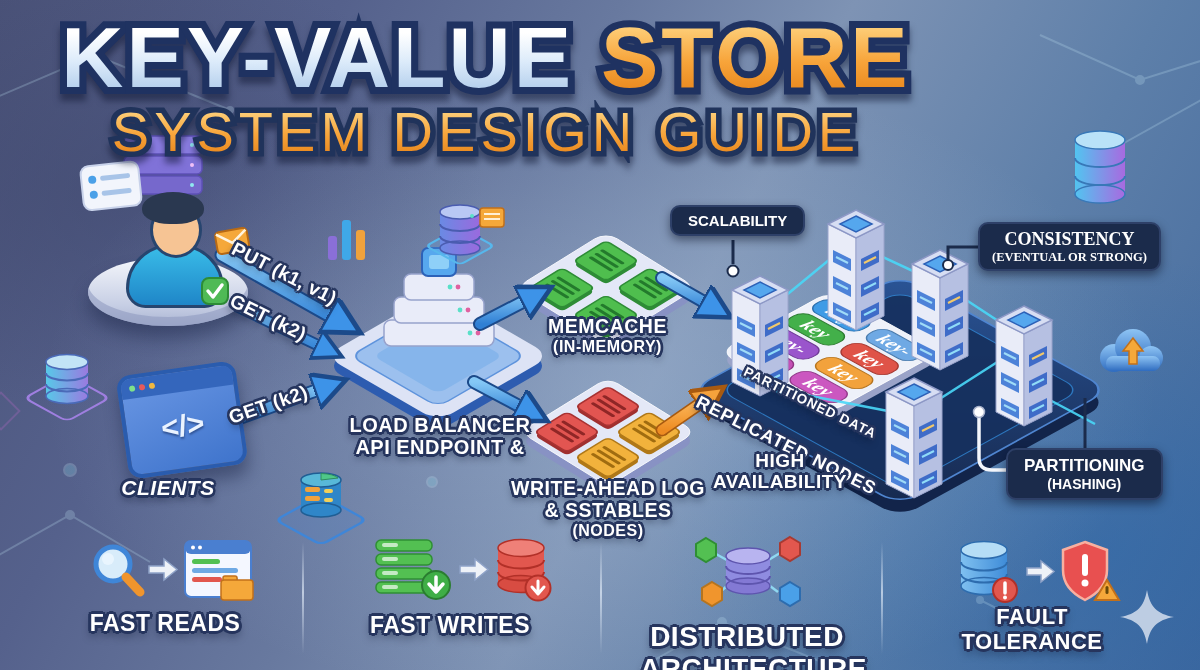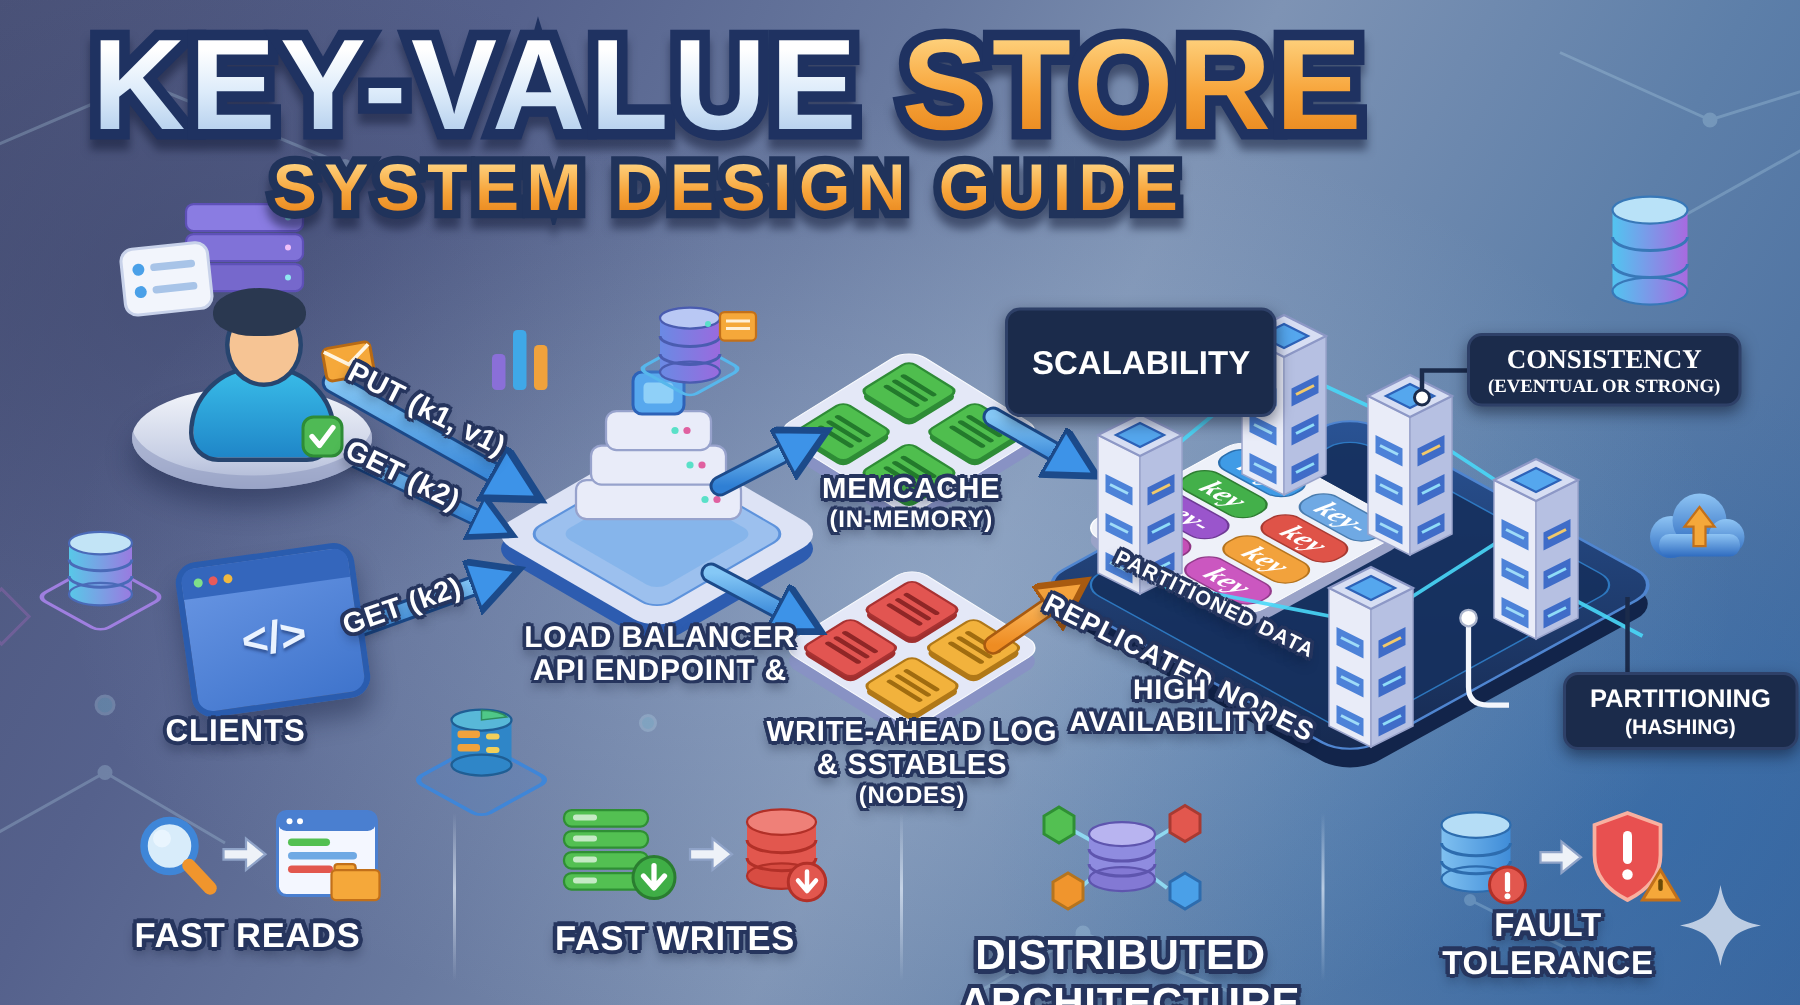--- a/index.html
+++ b/index.html
@@ -18,7 +18,7 @@
   
   .title-wrap{position:absolute;left:0;top:14px;width:972px;text-align:center;z-index:6;}
   .t1{font-size:86px;font-weight:700;letter-spacing:3px;line-height:1.0;position:relative;}
-  .t2{font-size:44px;font-weight:700;letter-spacing:5px;line-height:1.0;position:relative;margin-top:4px;}
+  .t2{font-size:56px;font-weight:400;letter-spacing:5px;line-height:1.0;position:relative;margin-top:4px;}
   .stroke-layer{position:absolute;left:0;top:0;width:100%;-webkit-text-stroke:14px #1f3261;color:#1f3261;
     filter:drop-shadow(0 7px 3px rgba(13,22,50,.5));z-index:0;}
   .t2 .stroke-layer{-webkit-text-stroke:11px #20335b;}

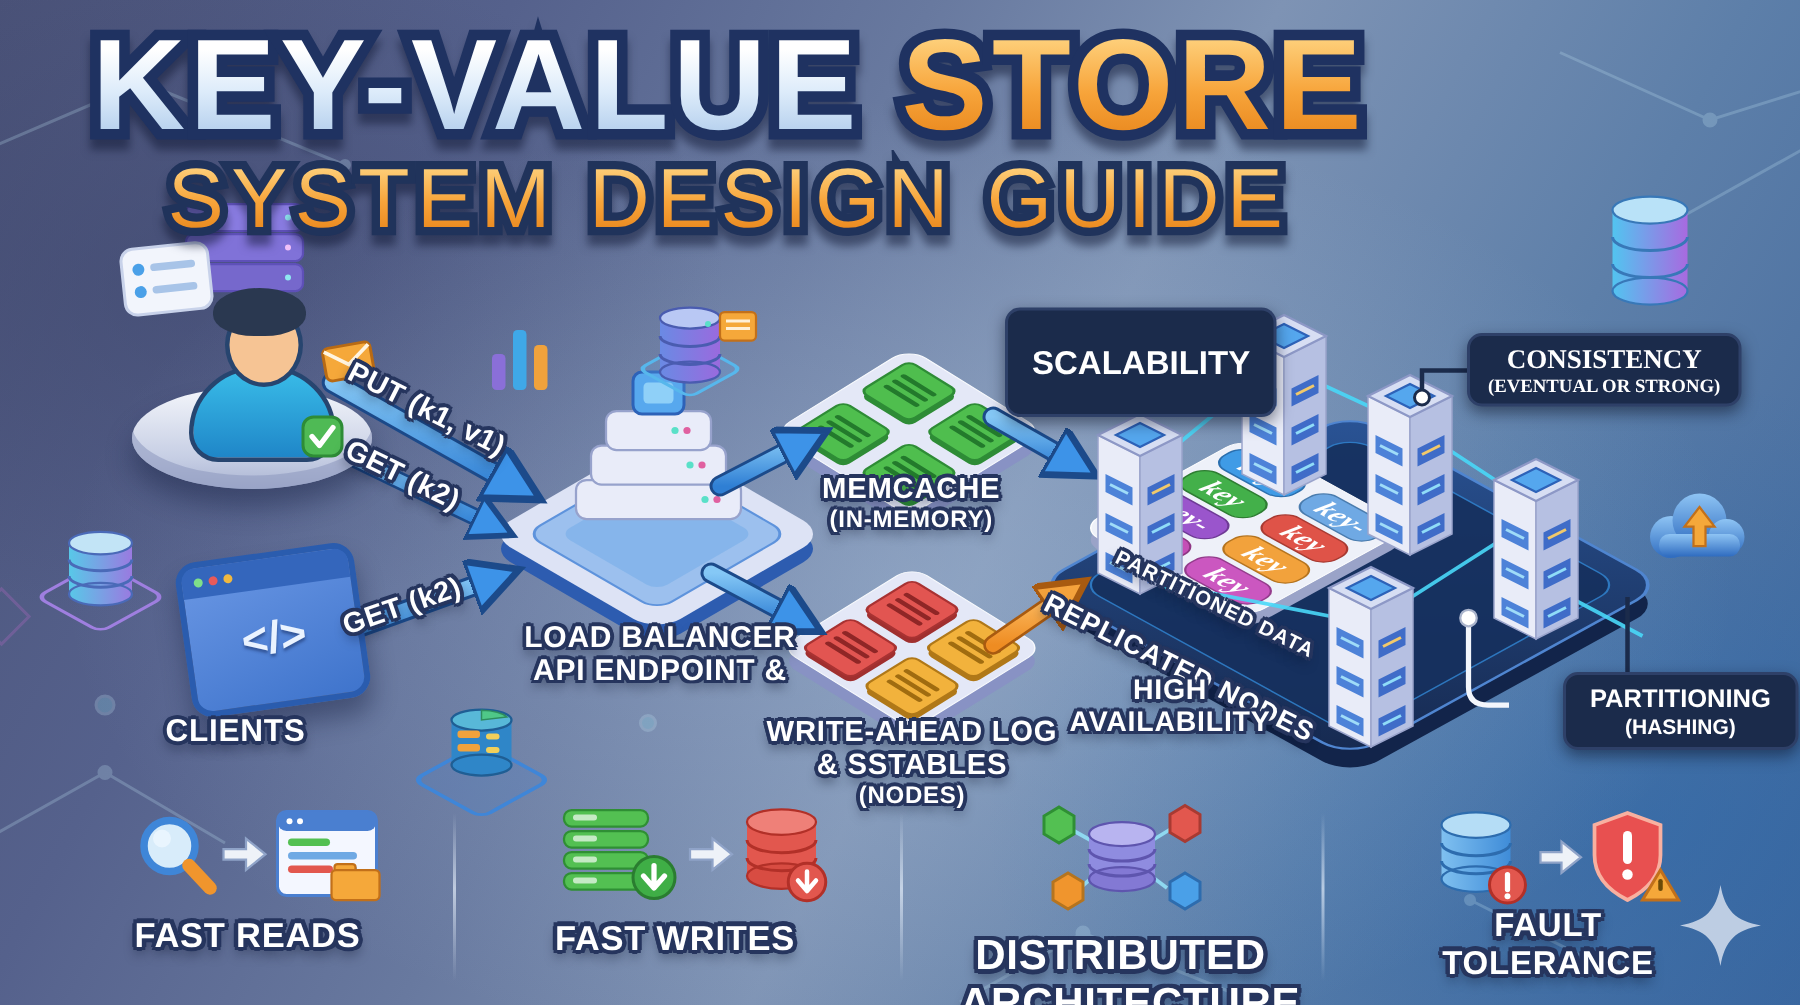--- a/index.html
+++ b/index.html
@@ -426,7 +426,7 @@
       <div>AVAILABILITY</div>
   </div>
 
-  <div class="badge" style="left:670px;top:205px;padding:22px 16px;font-size:22px;">SCALABILITY</div>
+  <div class="badge" style="left:670px;top:205px;padding:5px 16px;font-size:15px;">SCALABILITY</div>
   <div class="badge" style="left:978px;top:222px;padding:5px 12px;font-family:Liberation Serif, serif;">
     <div style="font-size:18px">CONSISTENCY</div>
     <div style="font-size:12.5px">(EVENTUAL OR STRONG)</div>

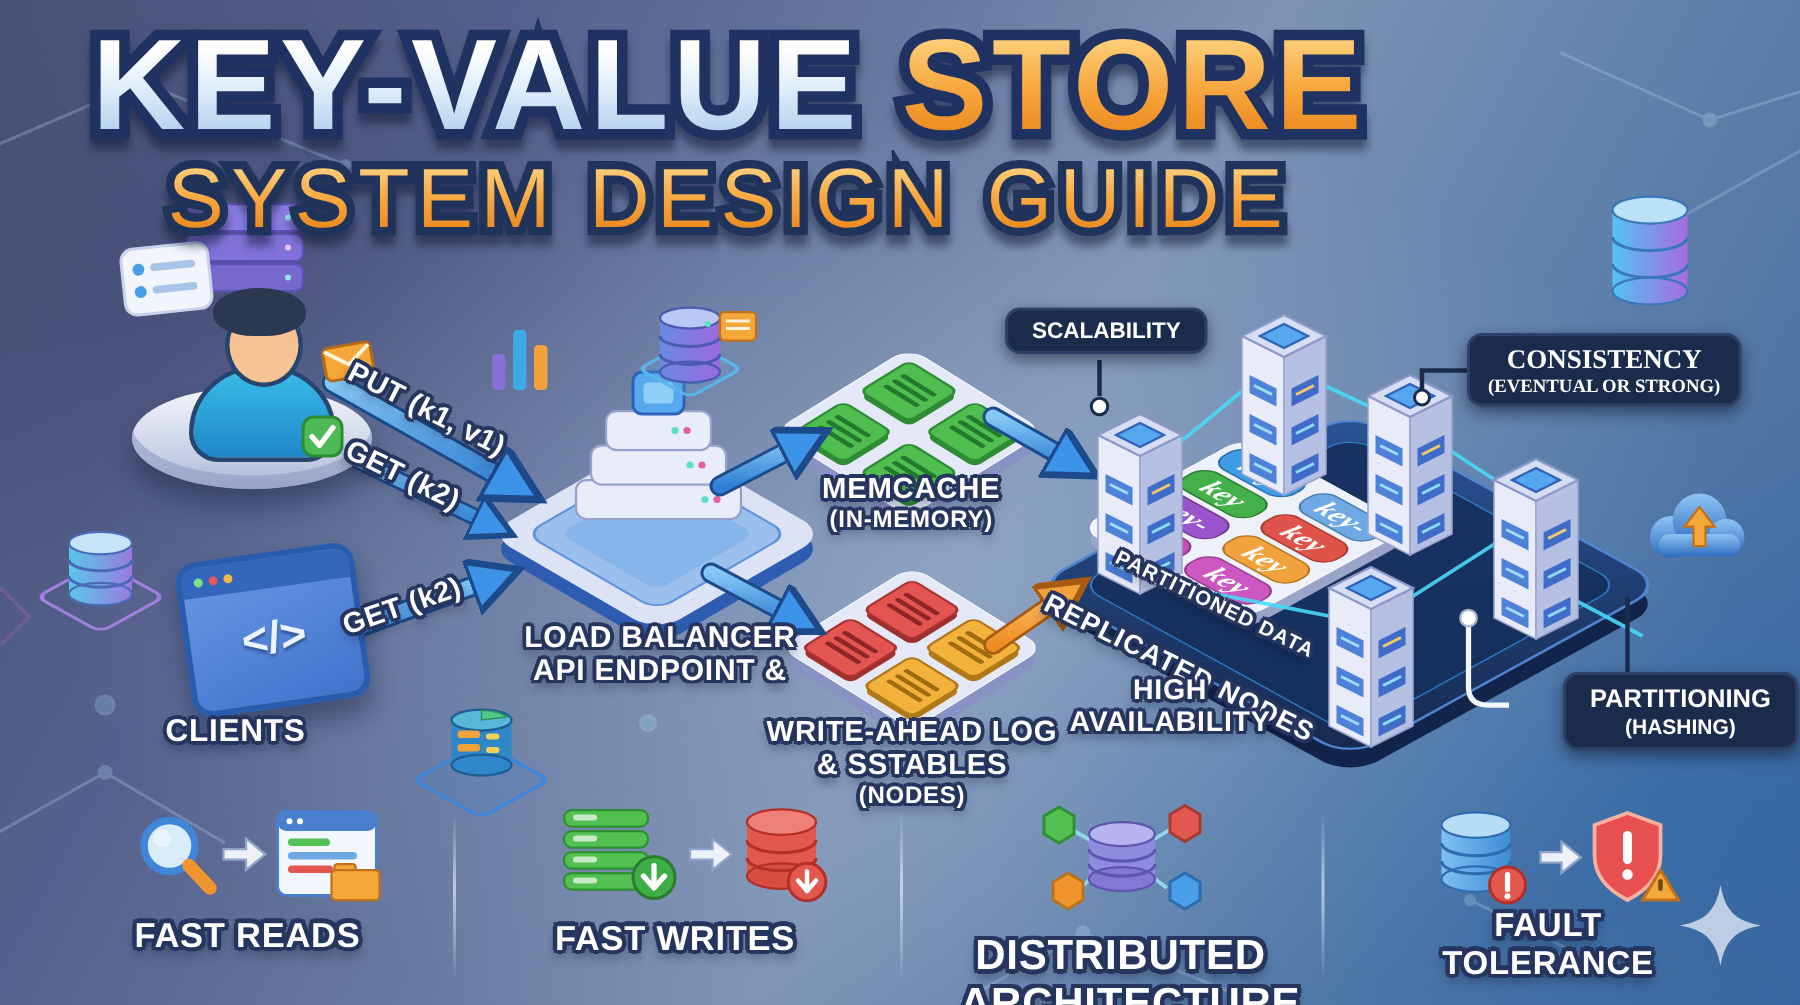--- a/index.html
+++ b/index.html
@@ -431,7 +431,7 @@
     <div style="font-size:18px">CONSISTENCY</div>
     <div style="font-size:12.5px">(EVENTUAL OR STRONG)</div>
   </div>
-  <div class="badge" style="left:1006px;top:448px;padding:6px 16px;margin-left:36px;">
+  <div class="badge" style="left:1006px;top:448px;padding:6px 16px;">
     <div style="font-size:17px">PARTITIONING</div>
     <div style="font-size:14px">(HASHING)</div>
   </div>

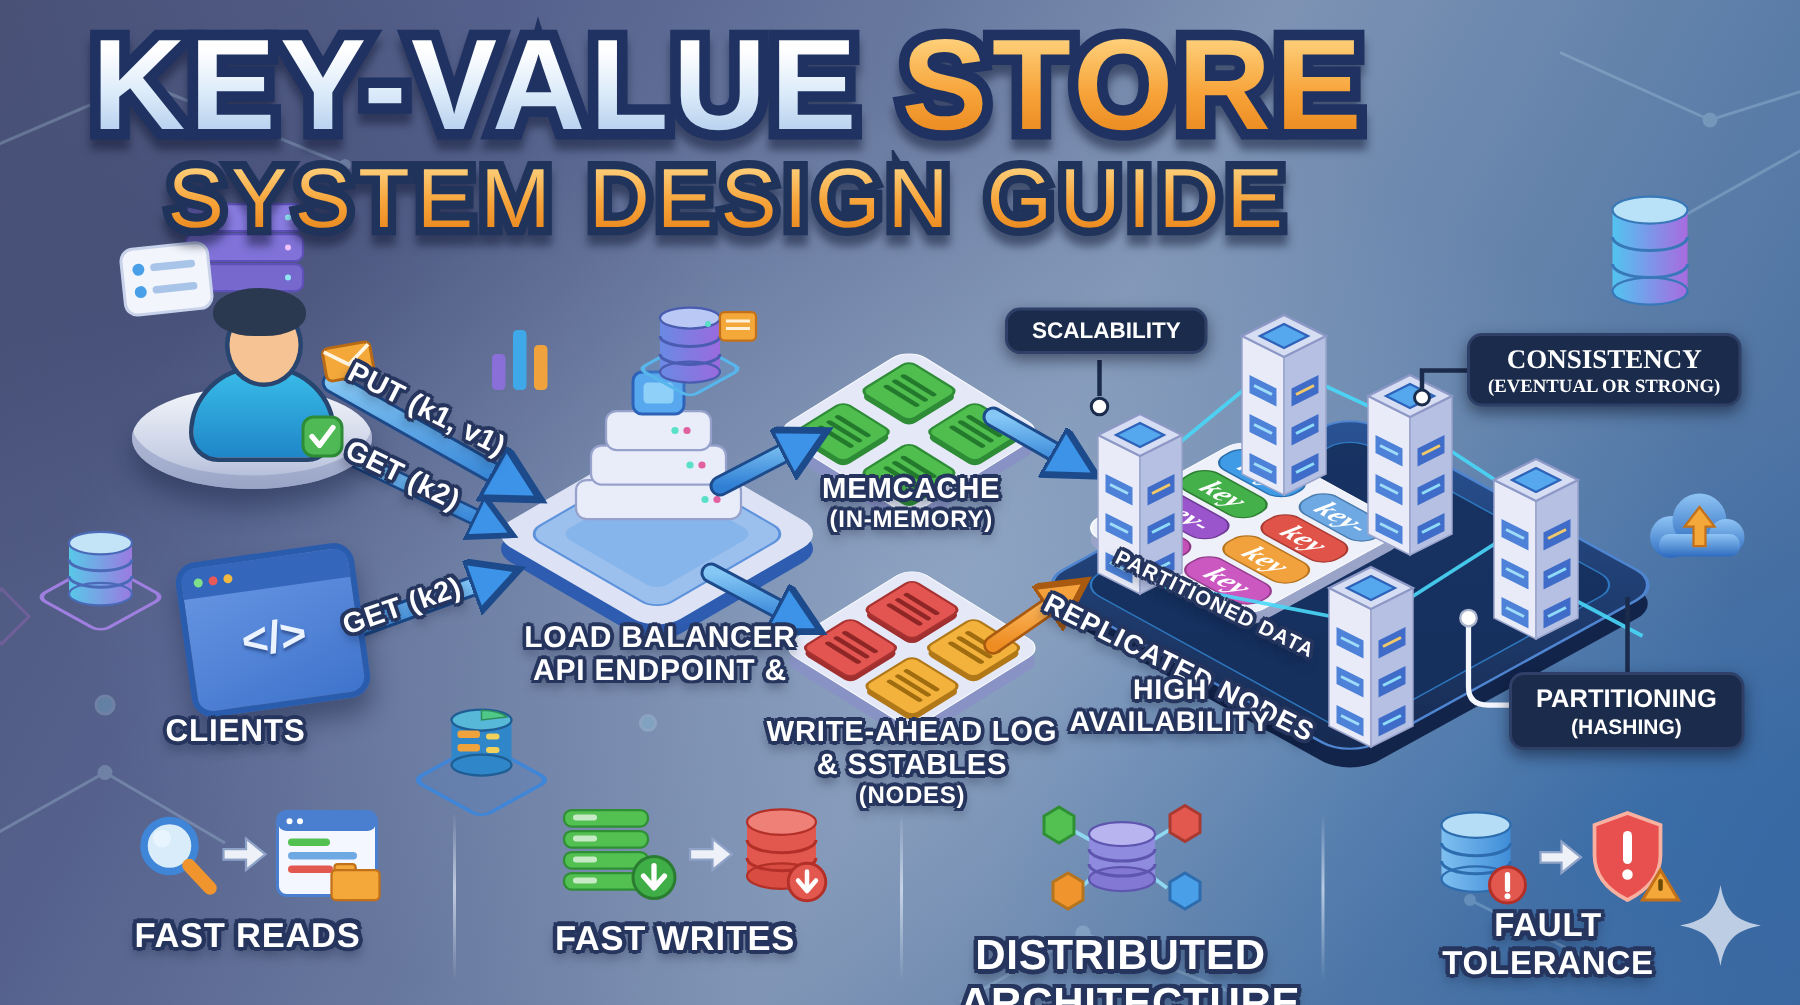--- a/index.html
+++ b/index.html
@@ -400,7 +400,7 @@
     <path d="M29,2 C32,19 39,26 56,29 C39,32 32,39 29,56 C26,39 19,32 2,29 C19,26 26,19 29,2 Z" fill="#ccd8ea" opacity=".9"></path>
   </svg>
 
-  <div class="dlabel" style="left:72px;top:476px;width:170px;font-size:21px;">CLIENTS</div>
+  <div class="dlabel" style="left:83px;top:476px;width:170px;font-size:21px;font-style:italic;">CLIENTS</div>
   <div class="dlabel rot" style="left:238px;top:238px;font-size:19px;transform:rotate(27deg);">PUT (k1, v1)</div>
   <div class="dlabel rot" style="left:236px;top:290px;font-size:19px;transform:rotate(26deg);">GET (k2)</div>
   <div class="dlabel rot" style="left:226px;top:408px;font-size:19px;transform:rotate(-19deg);">GET (k2)</div>

